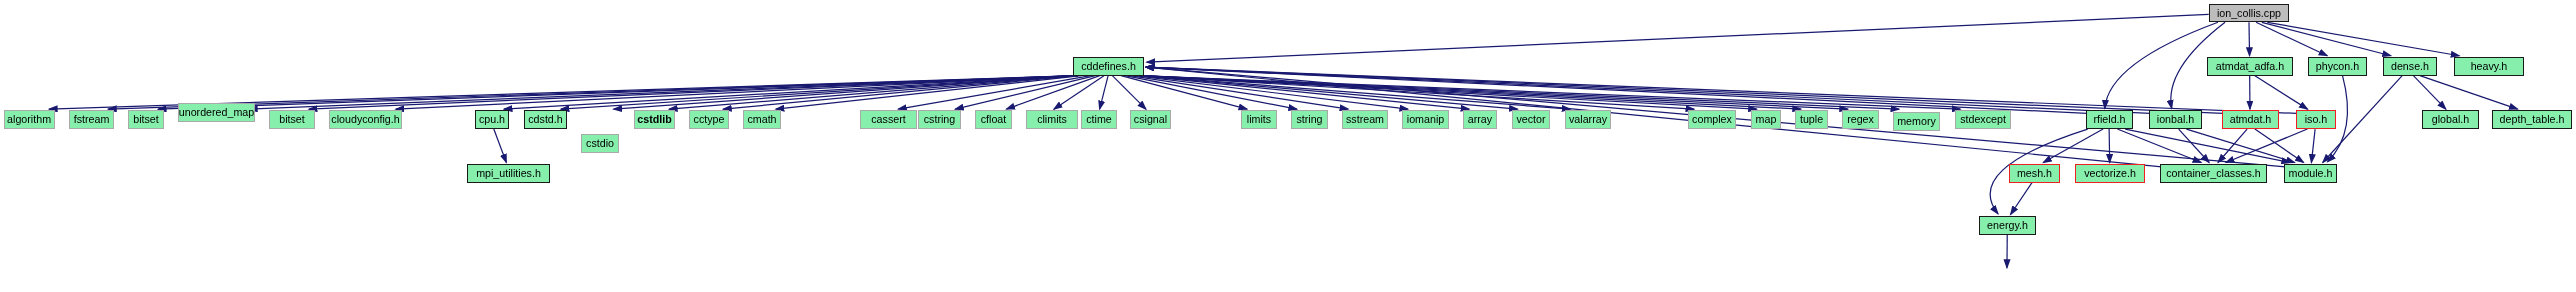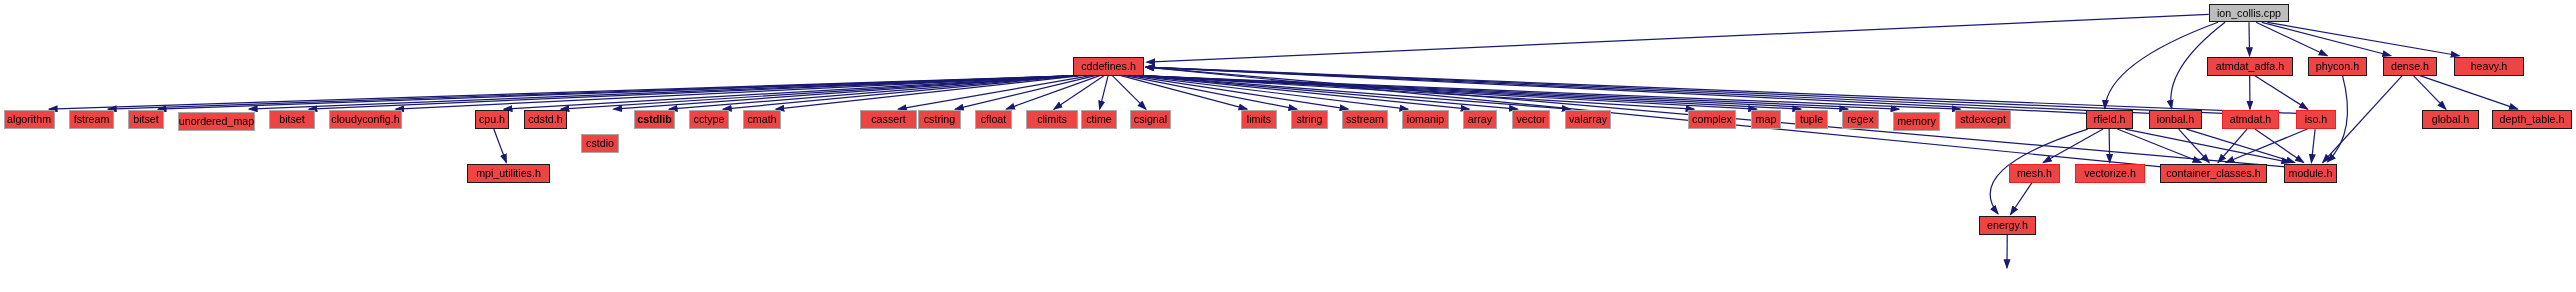--- a/index.html
+++ b/index.html
@@ -8,7 +8,7 @@
   #edges{position:absolute;left:0;top:0;z-index:1;}
   .node{position:absolute;height:18.5px;box-sizing:border-box;z-index:2;
         display:flex;align-items:center;justify-content:center;
-        background:#ef4444;color:#000000;font-size:10.7px;white-space:nowrap;}
+        background:#86efac;color:#000000;font-size:10.7px;white-space:nowrap;}
   .node.ext{border:0.7px solid #a9a9a9;}
   .node.int{border:1.4px solid #1a1a1a;}
   .node.red{border:1.4px solid #ee2020;}

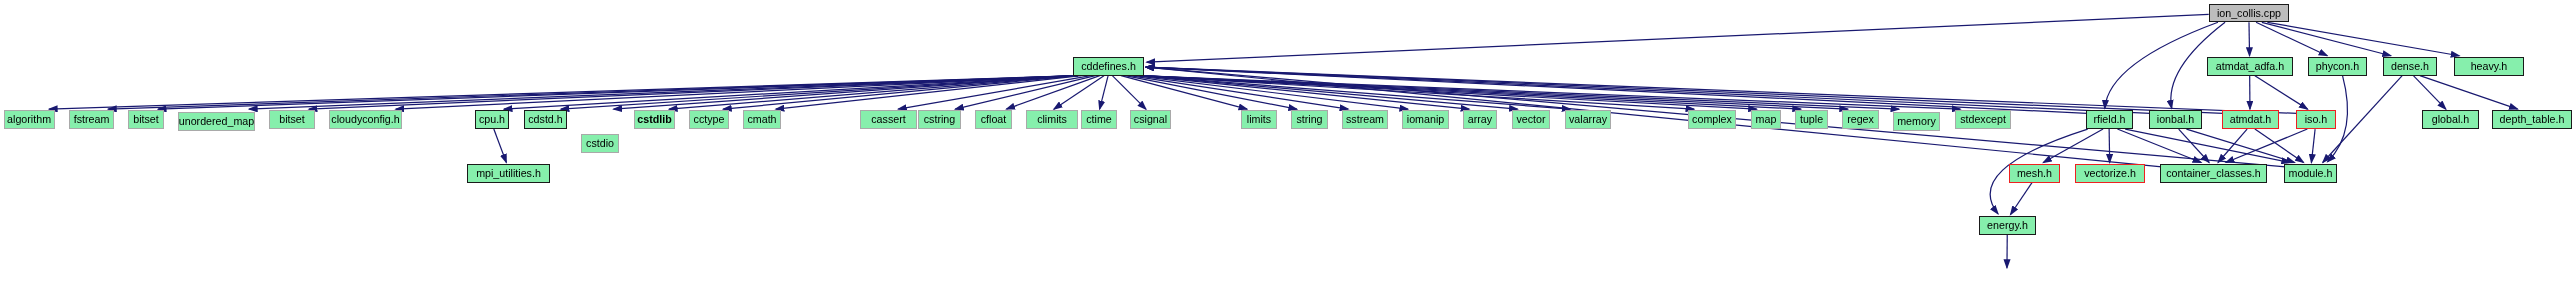--- a/index.html
+++ b/index.html
@@ -103,7 +103,7 @@
   <div class="node ext" id="n-algorithm" style="left:3.6px;top:110px;width:51px;">algorithm</div>
   <div class="node ext" id="n-fstream" style="left:69px;top:110px;width:45px;">fstream</div>
   <div class="node ext" id="n-bitset" style="left:128px;top:110px;width:36px;">bitset</div>
-  <div class="node ext" id="n-unordered_map" style="left:178px;top:112px;width:77px;">unordered_map</div>
+  <div class="node ext" id="n-unordered_map" style="left:178px;top:103px;width:77px;">unordered_map</div>
   <div class="node ext" id="n-numeric" style="left:269px;top:110px;width:46px;">bitset</div>
   <div class="node ext" id="n-cloudyconfig_h" style="left:329px;top:110px;width:73px;">cloudyconfig.h</div>
   <div class="node int" id="n-cpu_h" style="left:475px;top:110px;width:34px;">cpu.h</div>

